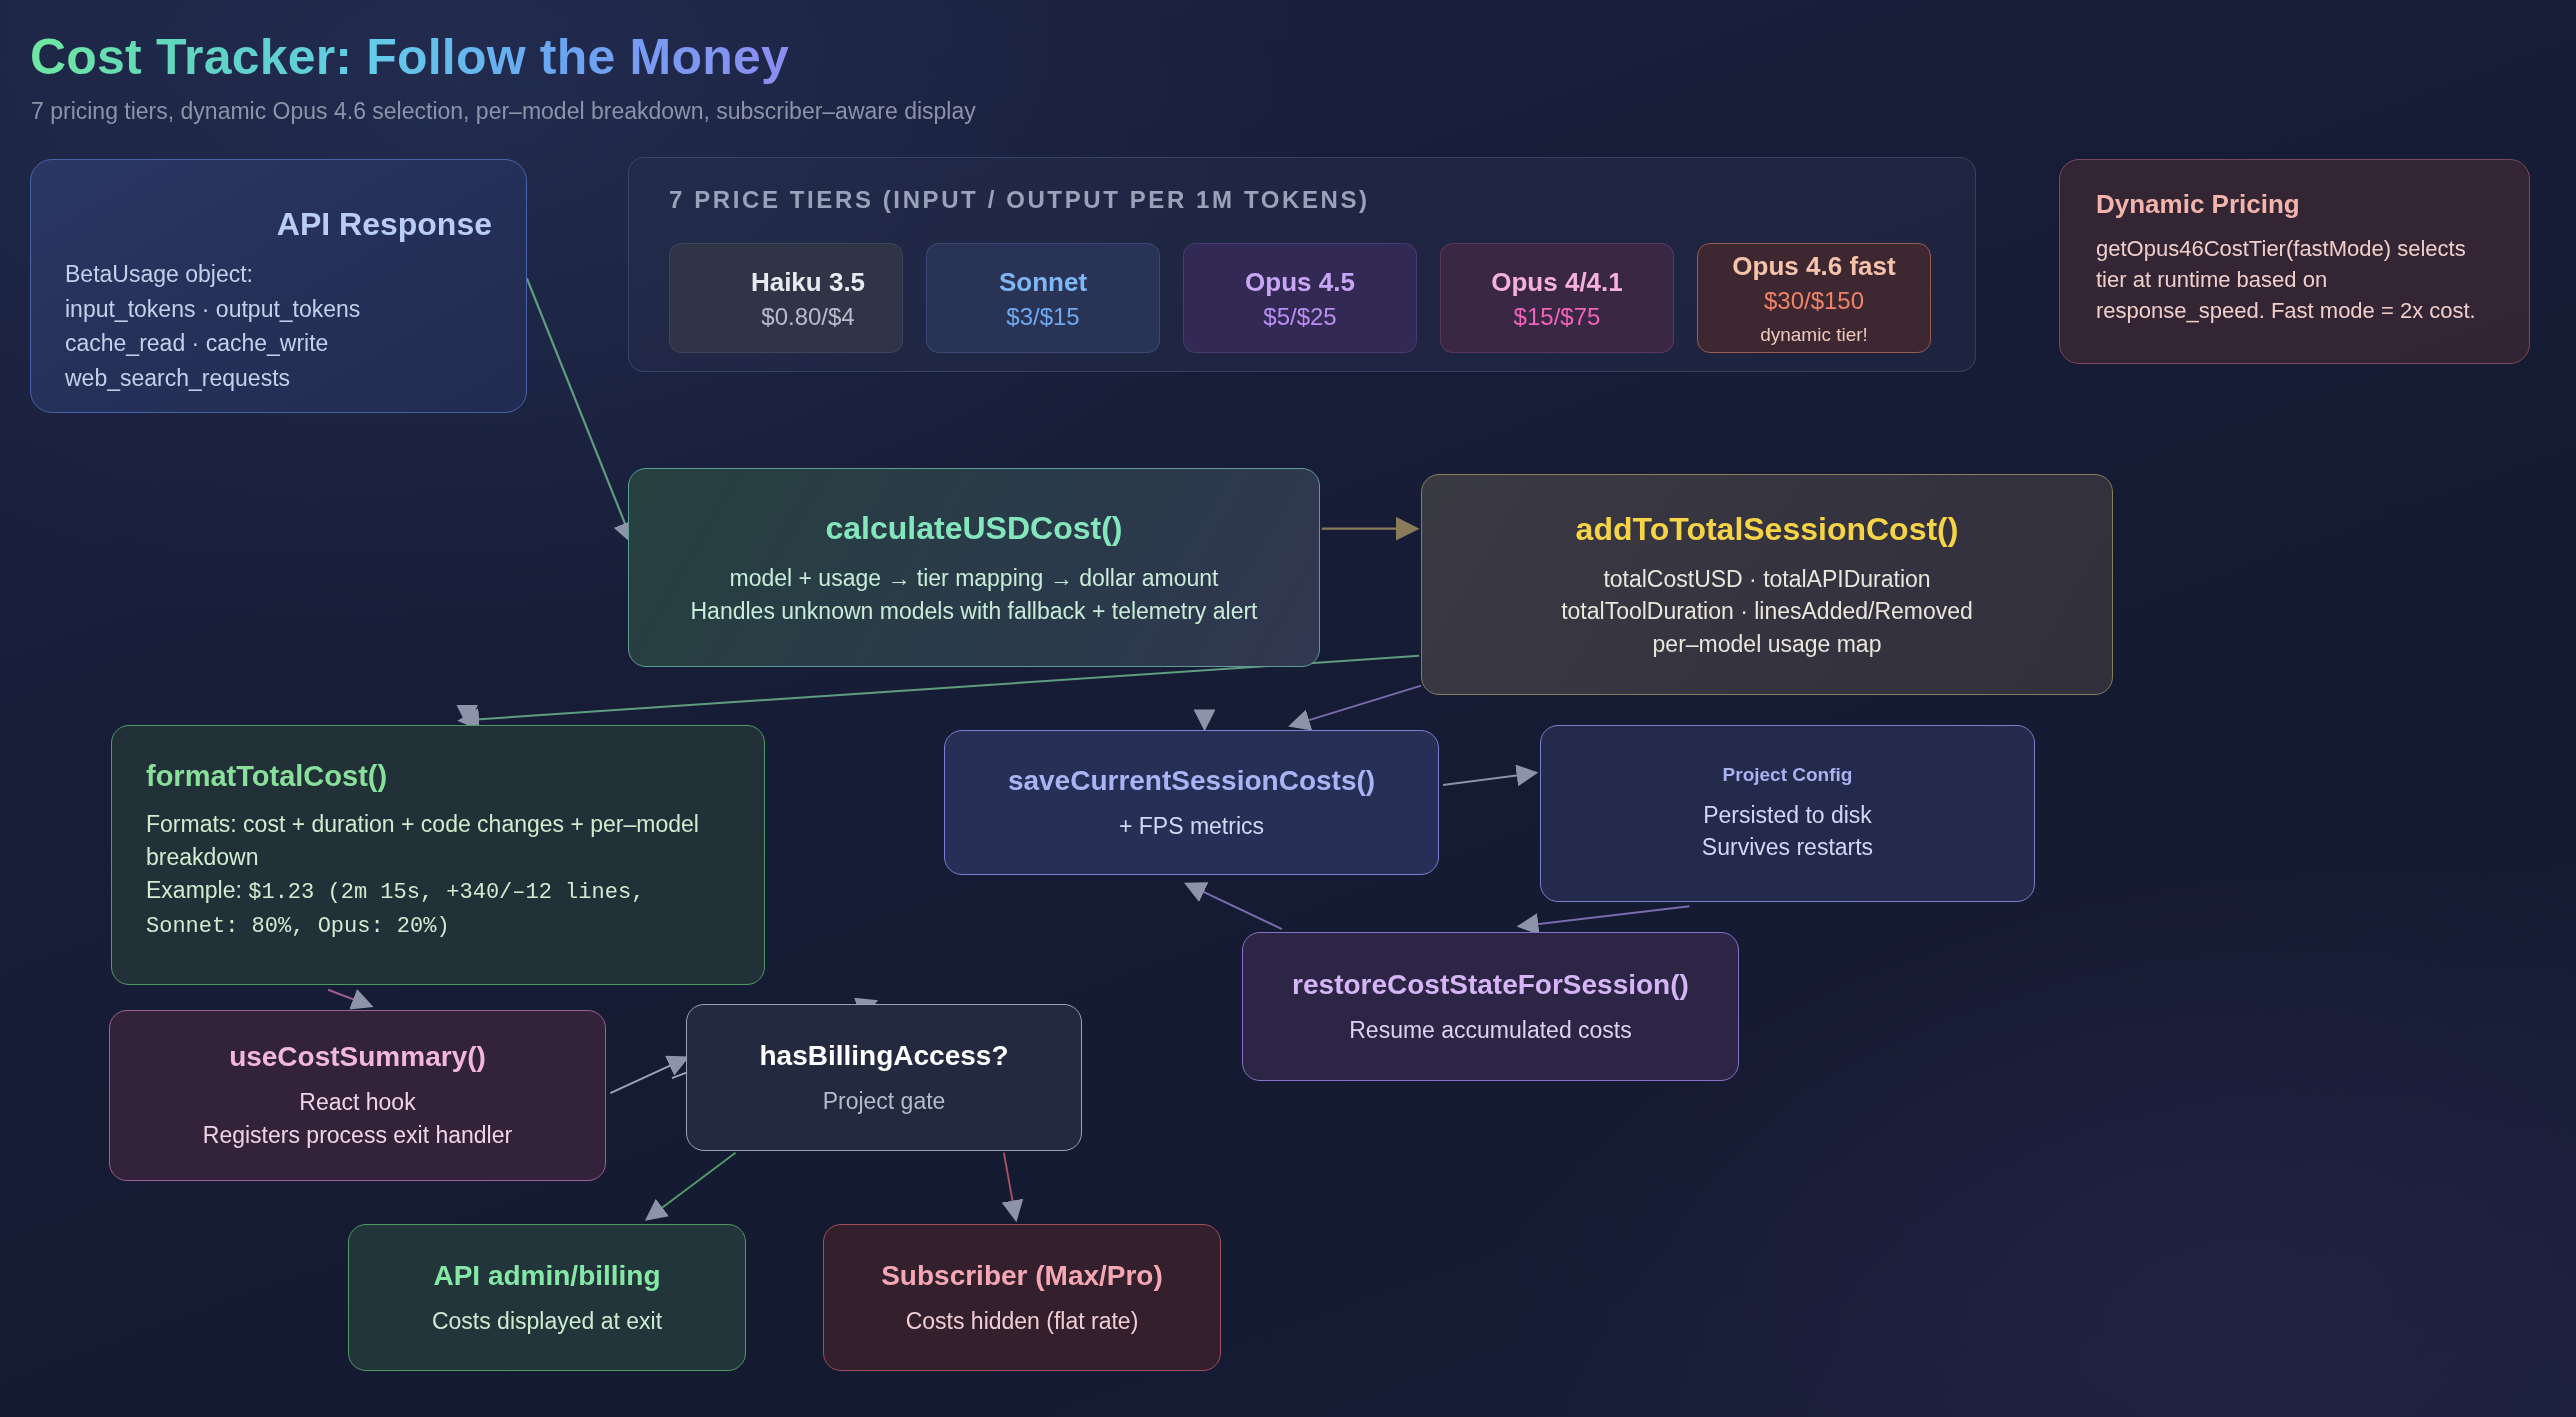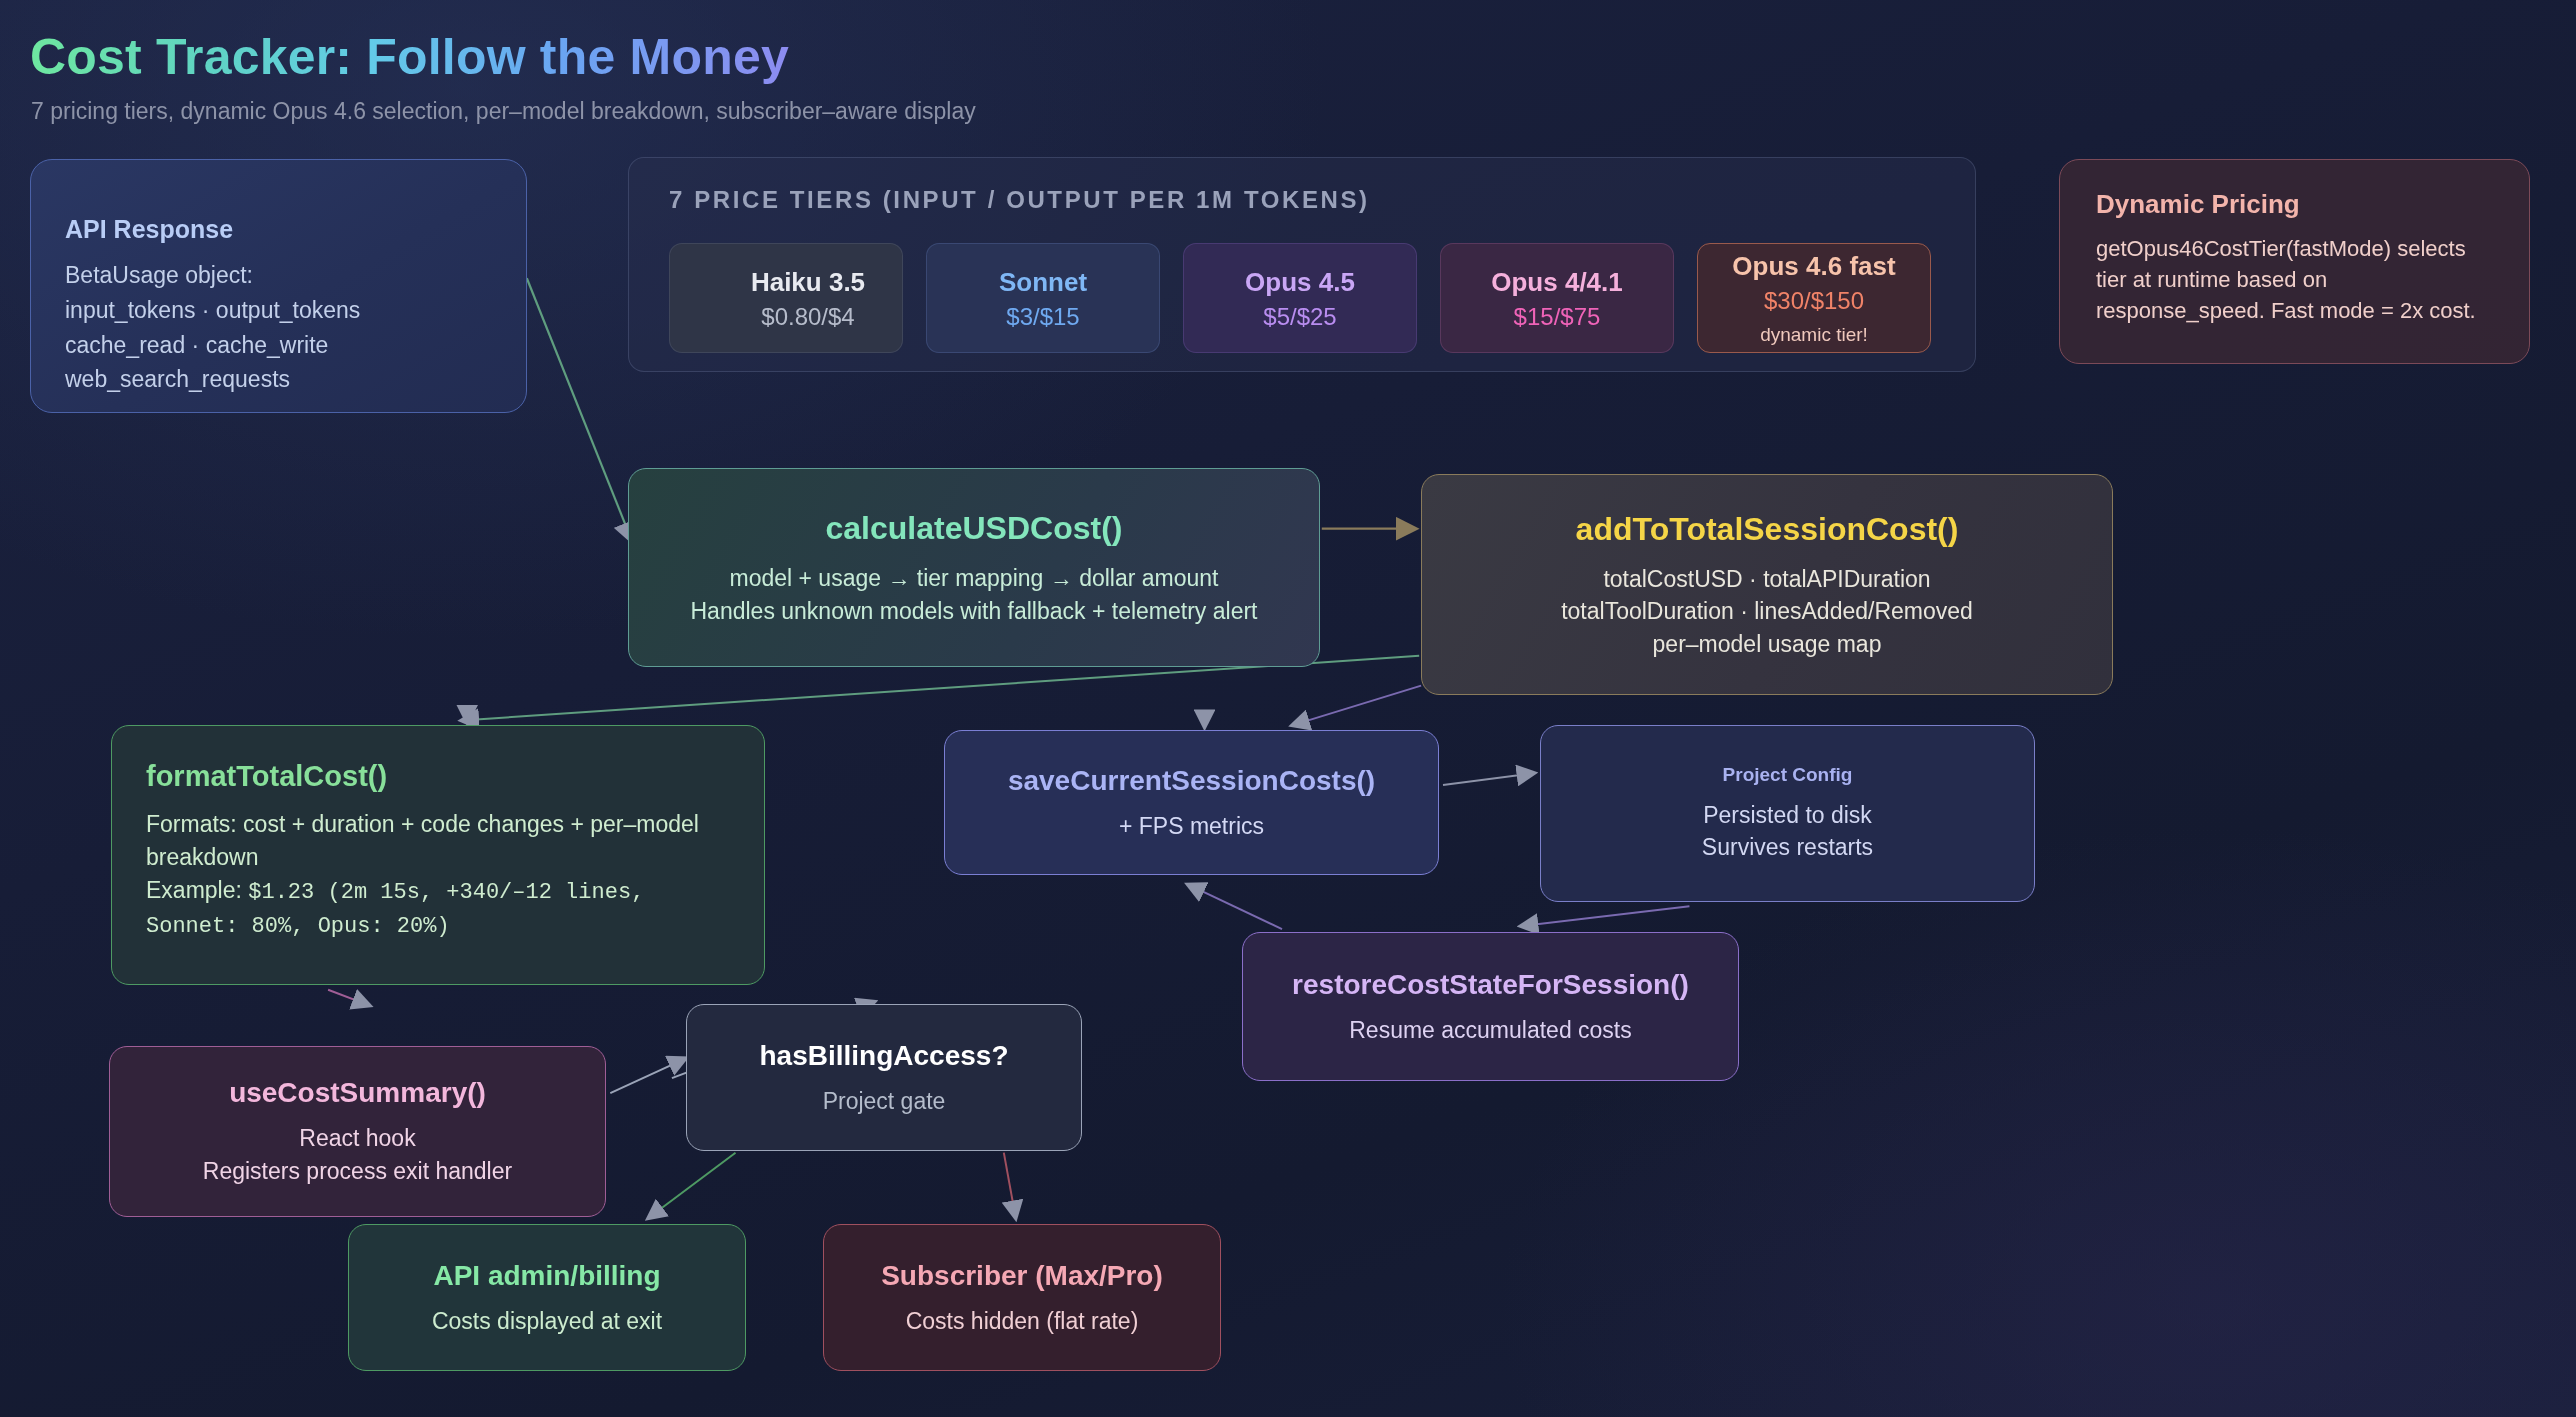--- a/index.html
+++ b/index.html
@@ -86,10 +86,11 @@
     justify-content: flex-start;
   }
   #api-response .n-title {
-    font-size: 25px;
+    font-size: 32px;
     color: #b9cdf6;
-    margin-top: 34px;
+    margin-top: 24px;
     margin-bottom: 14px;
+    text-align: right;
   }
   #api-response .n-line {
     font-size: 23px;

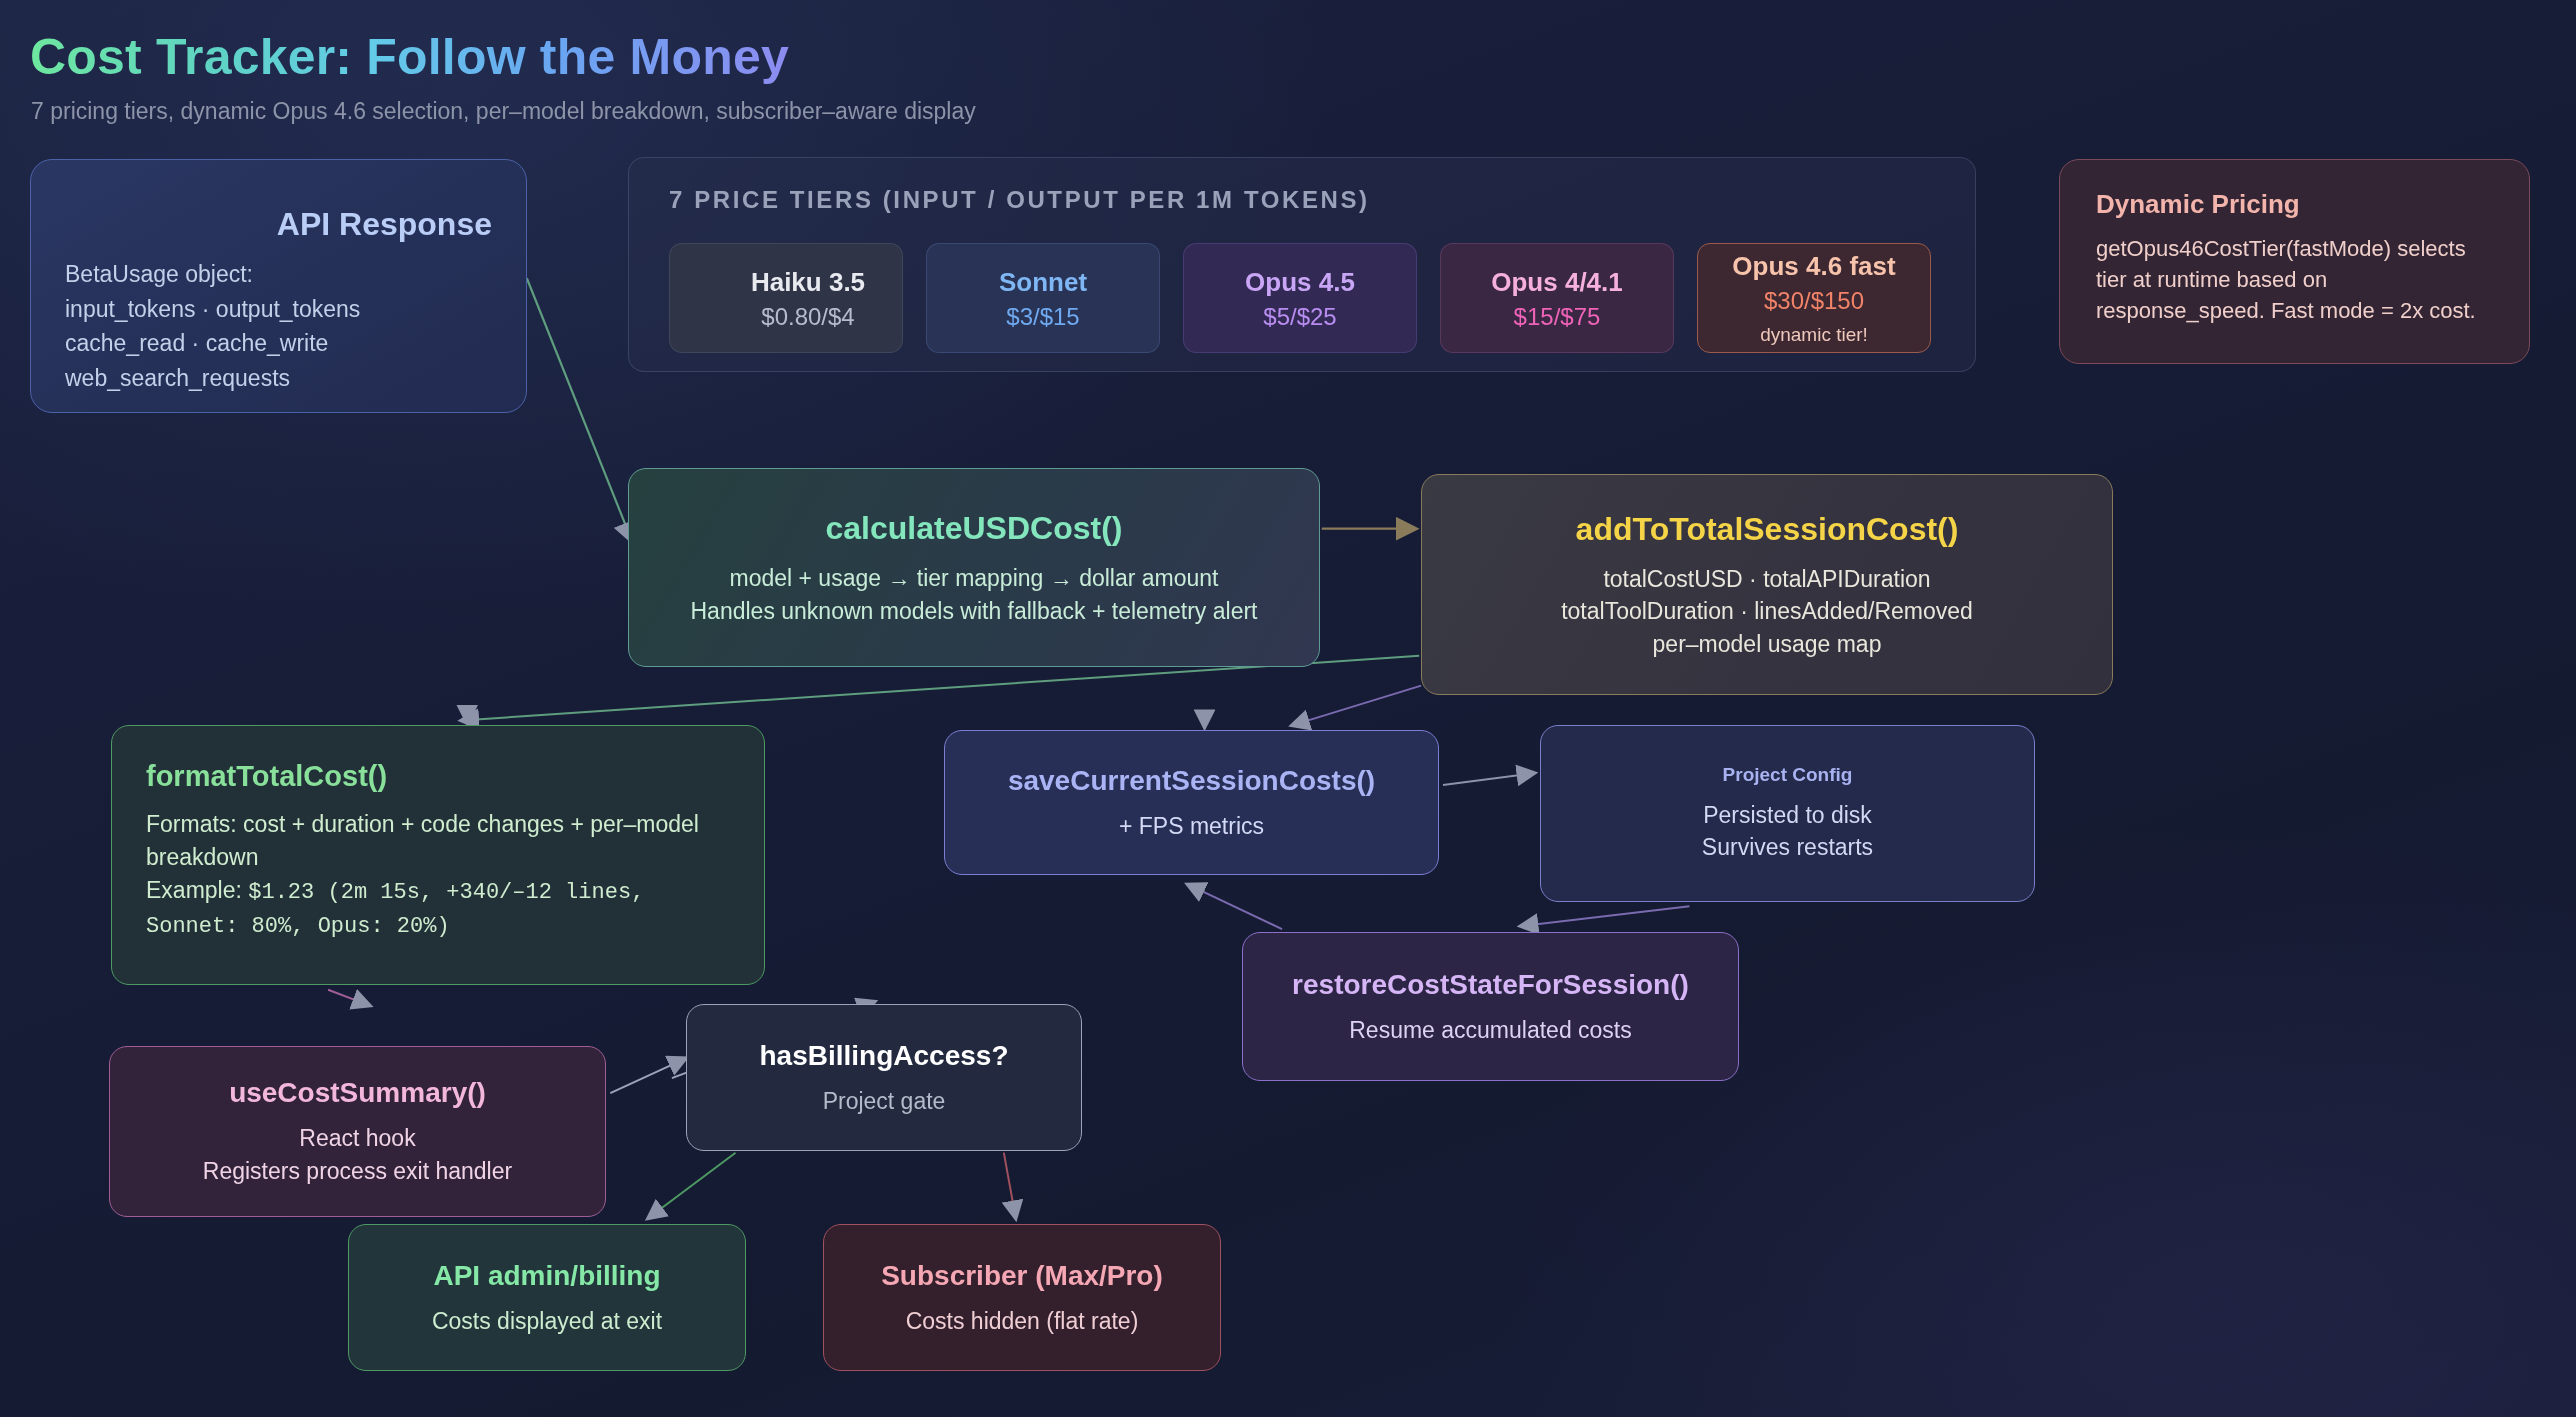--- a/index.html
+++ b/index.html
@@ -275,7 +275,7 @@
 
   
   #use-cost-summary {
-    left: 109px; top: 1046px; width: 497px; height: 171px;
+    left: 109px; top: 1010px; width: 497px; height: 171px;
     background: #32233a;
     border-color: #a05e96;
   }

